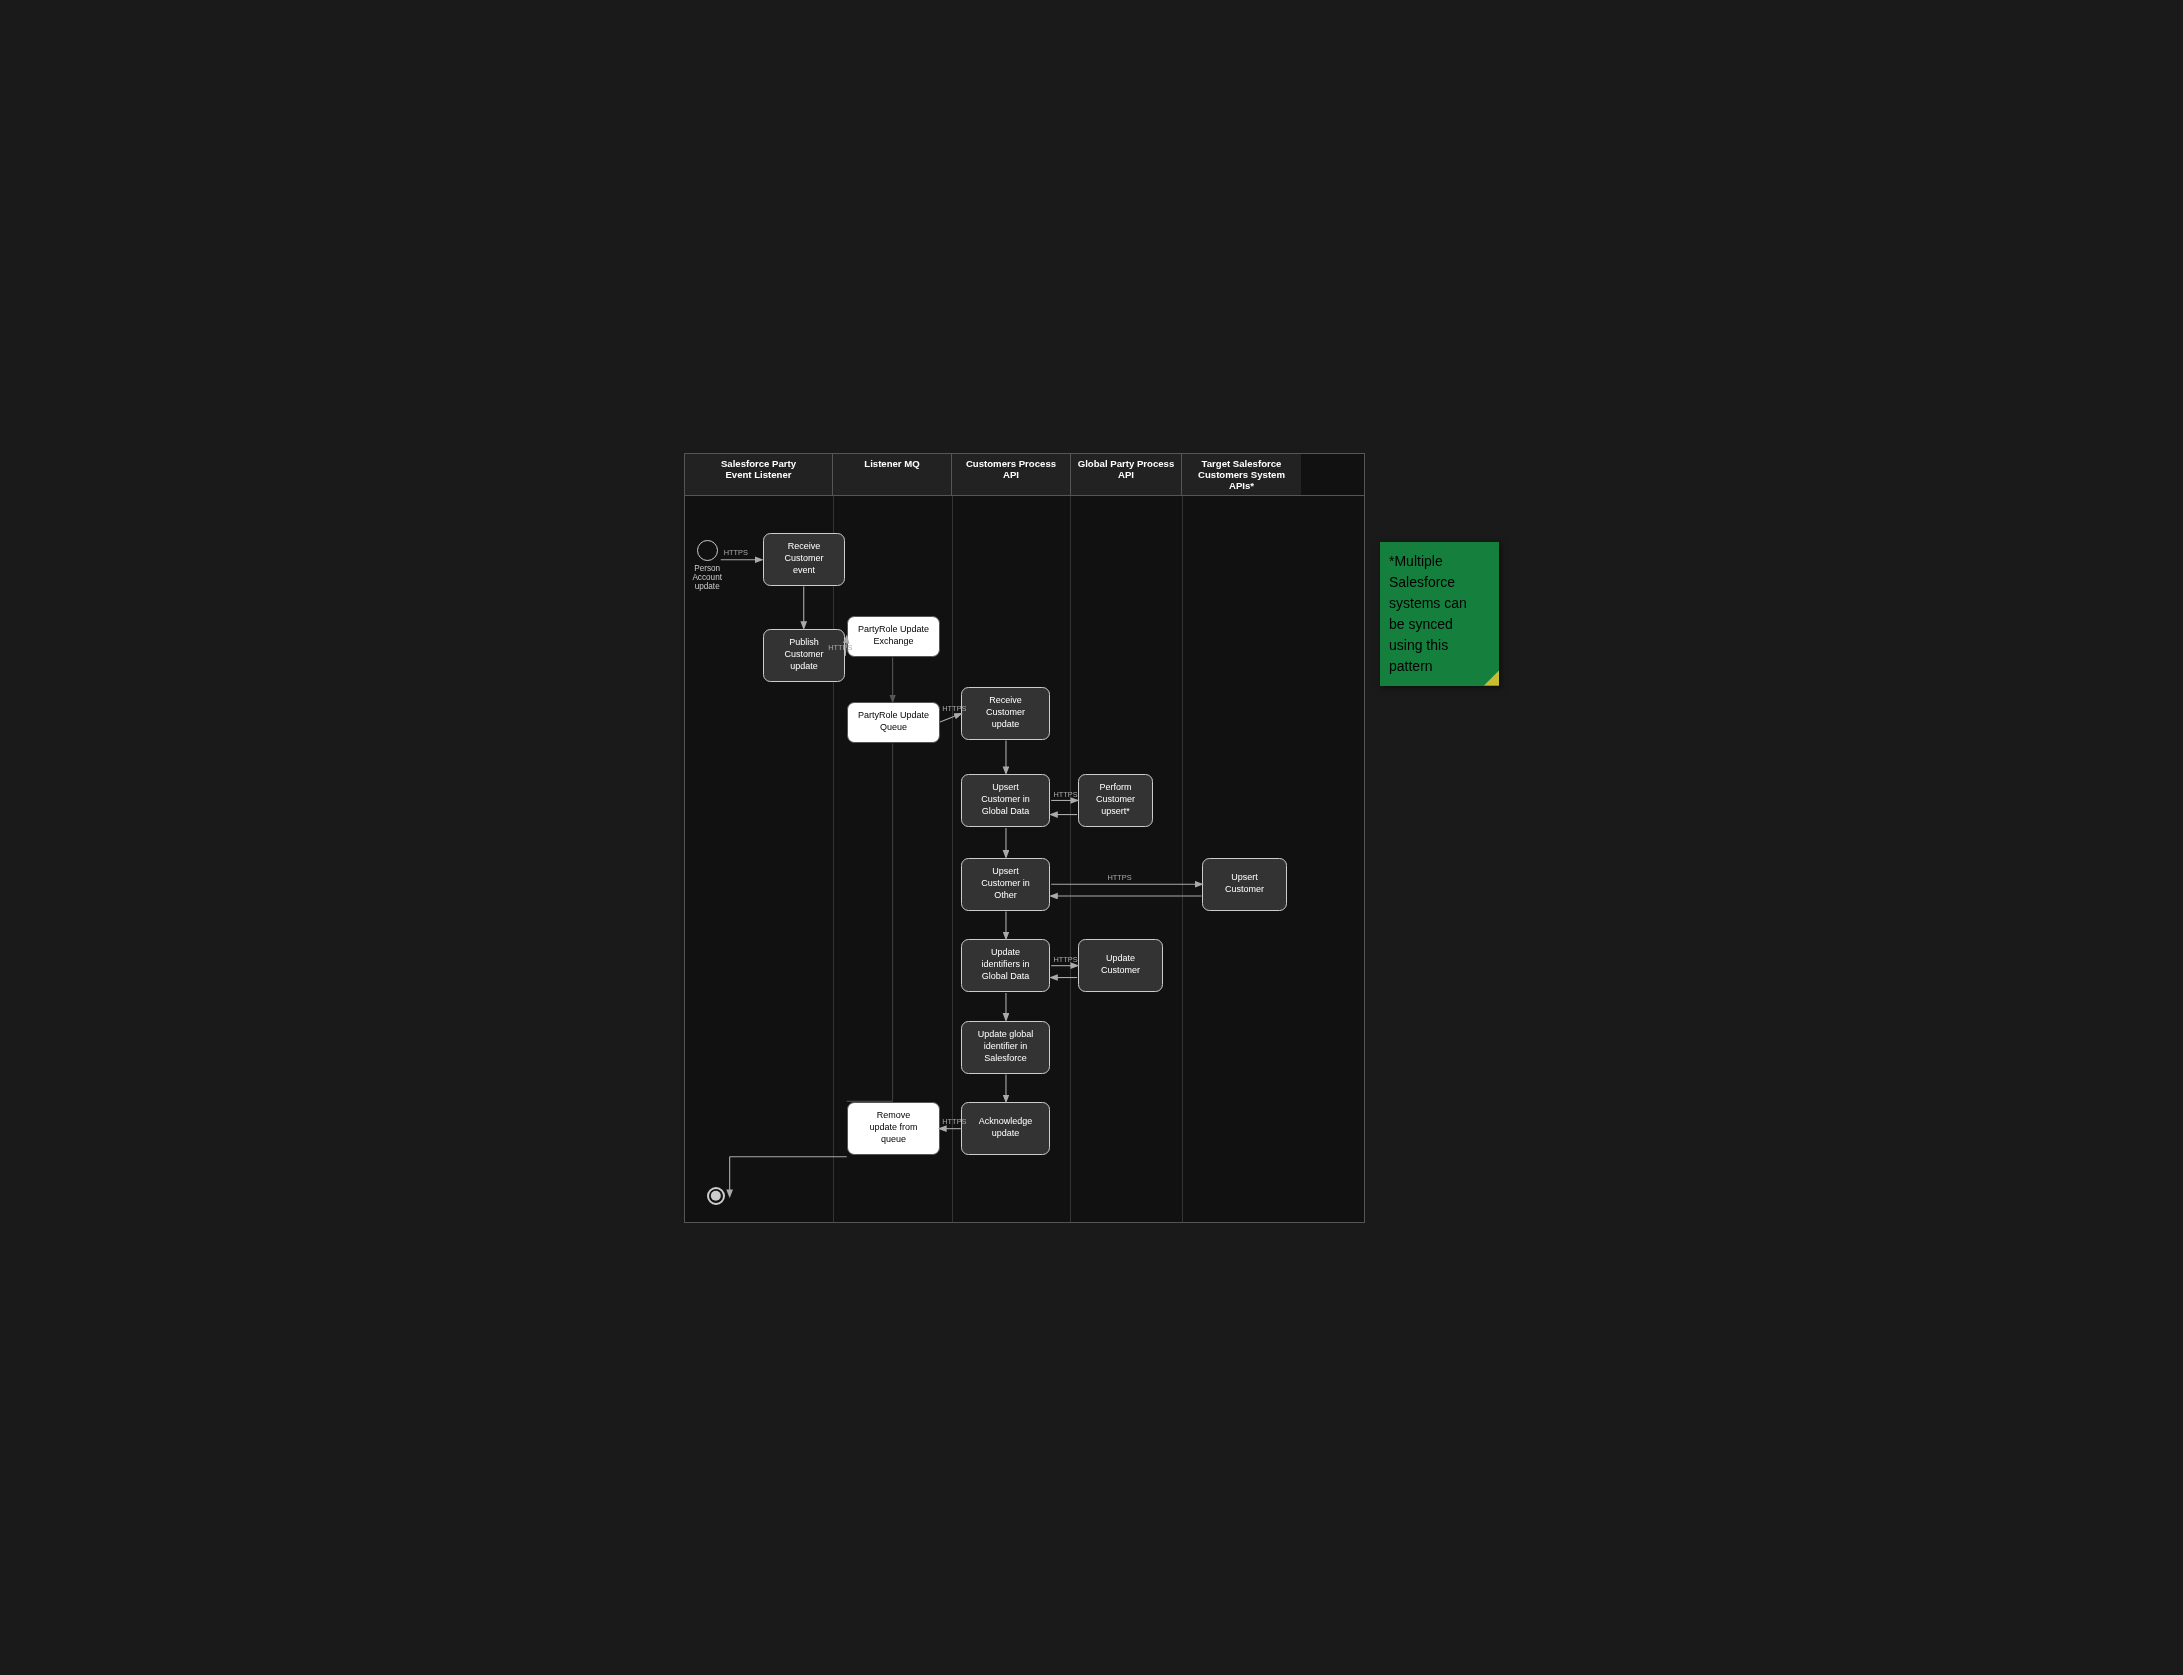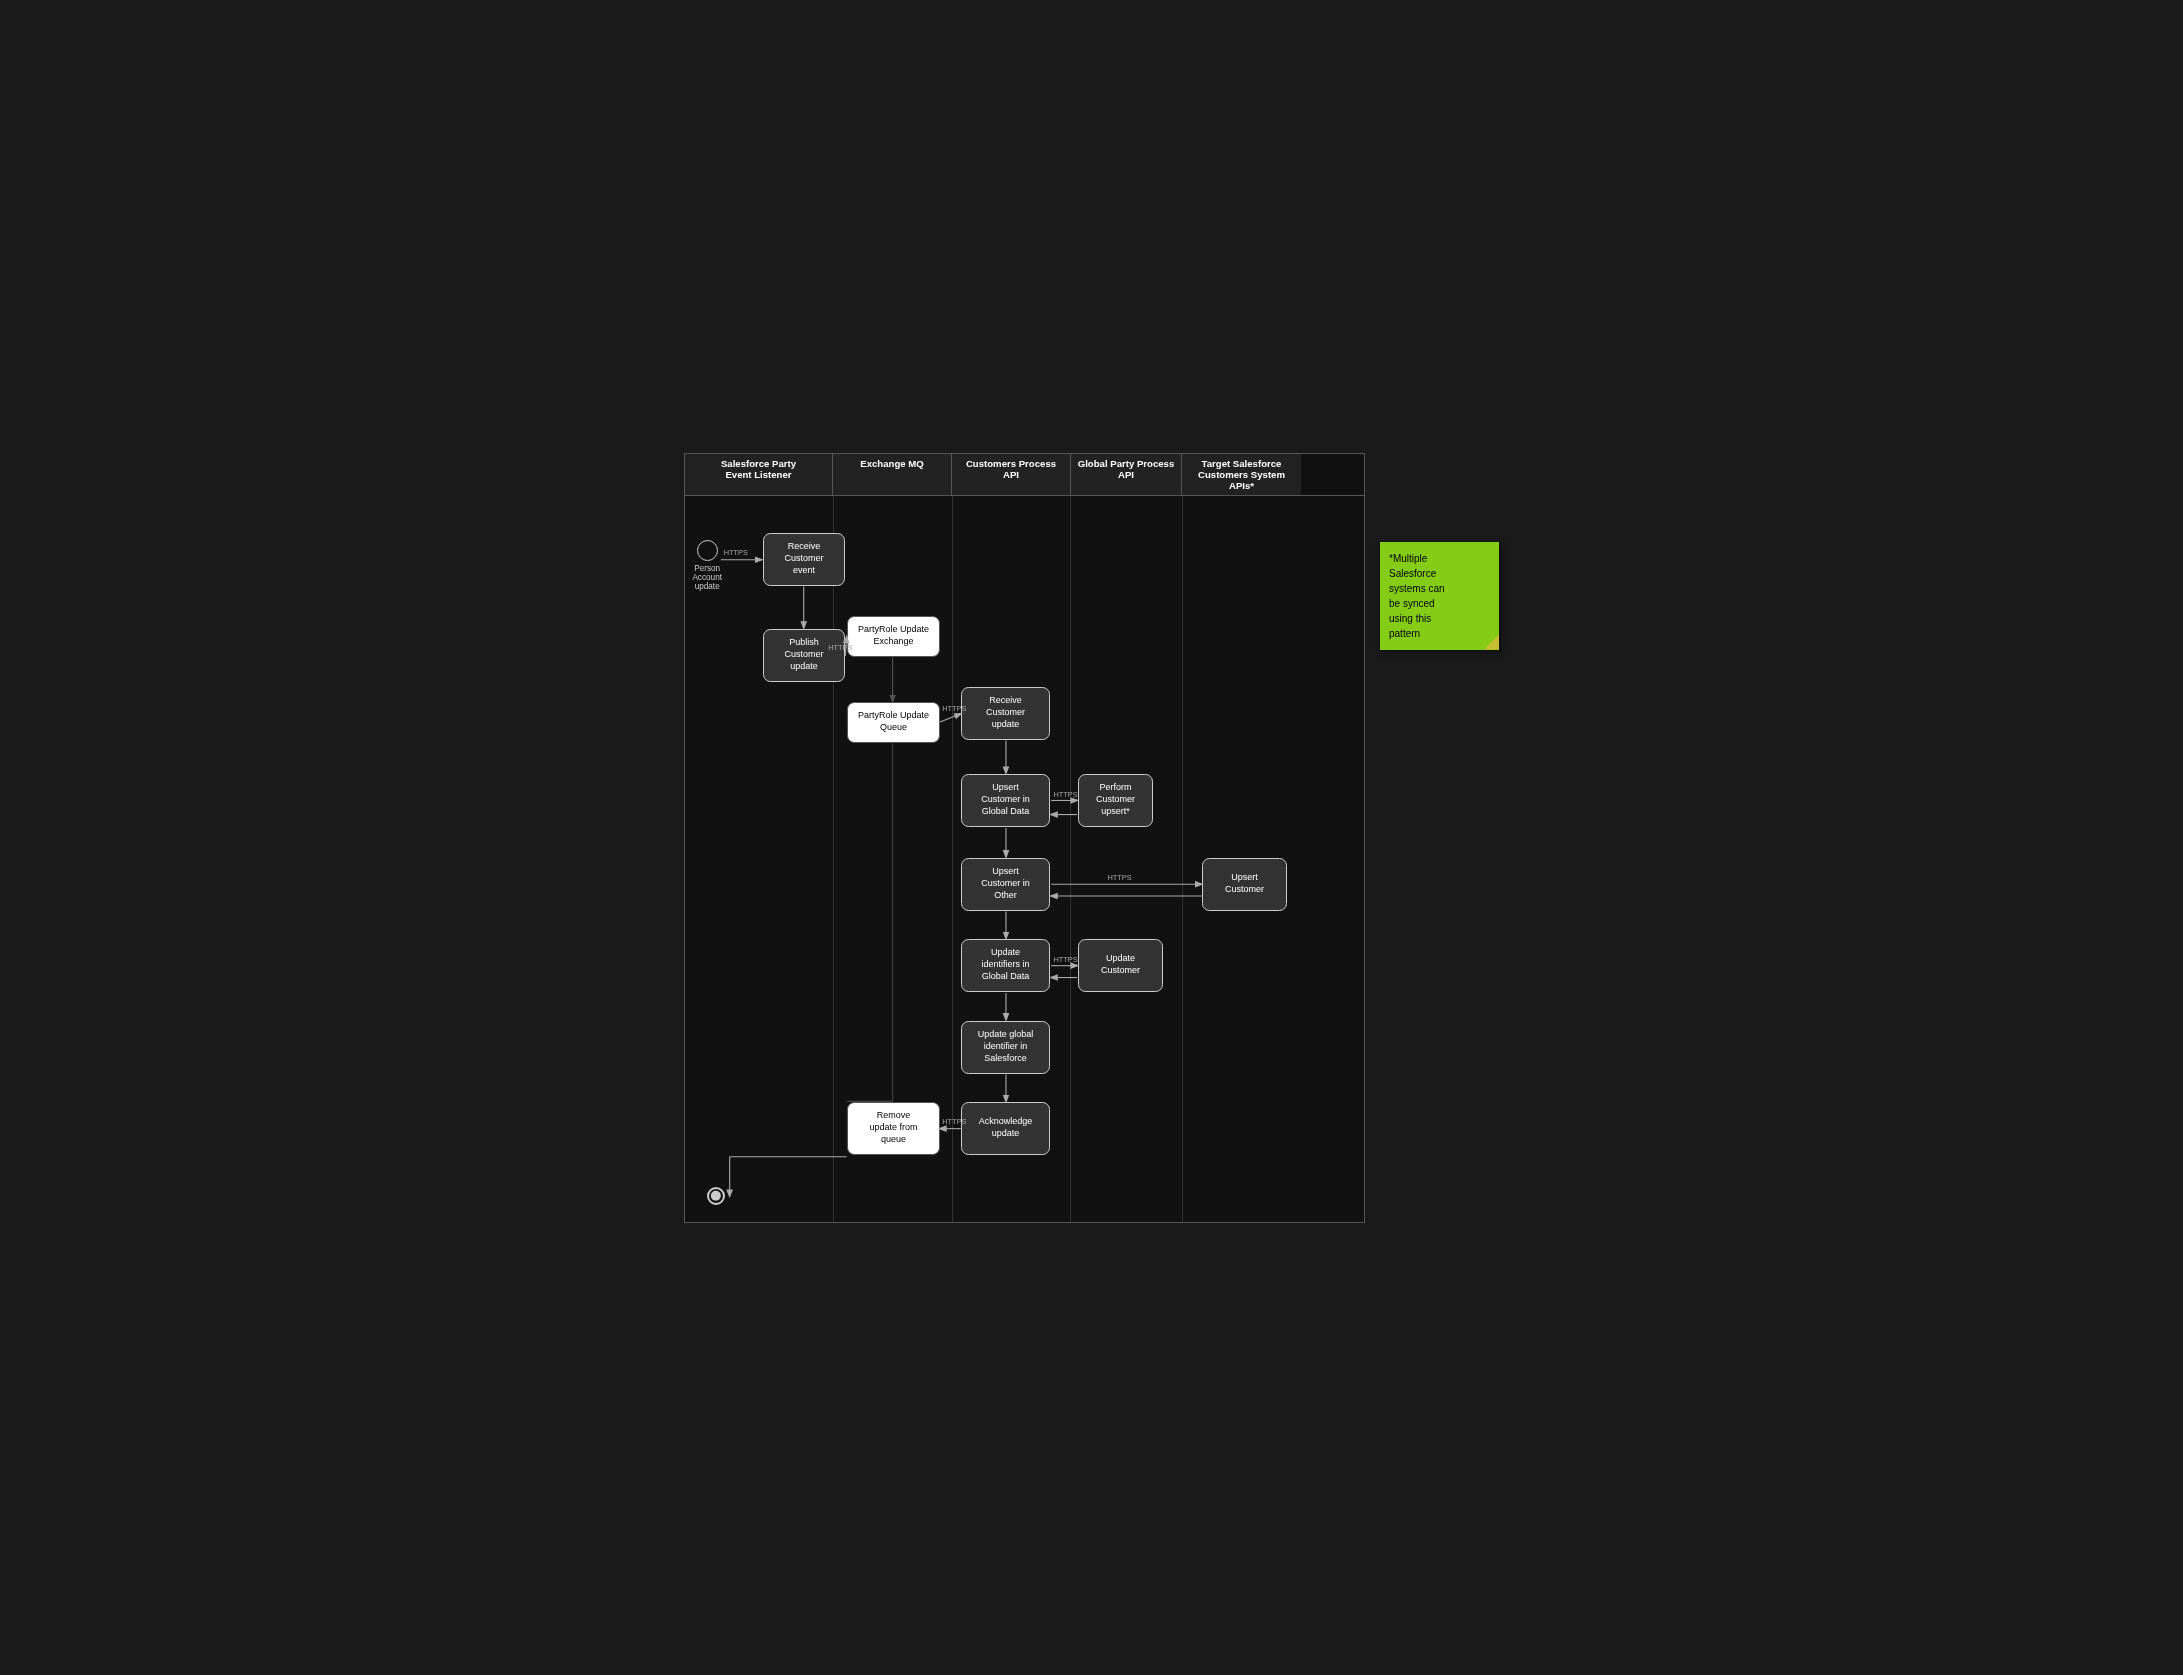--- a/index.html
+++ b/index.html
@@ -155,7 +155,7 @@
           <span>Salesforce Party<br>Event Listener</span>
         </div>
         <div class="swimlane-header col-mq">
-          <span>Exchange MQ</span>
+          <span>Listener MQ</span>
         </div>
         <div class="swimlane-header col-customers">
           <span>Customers Process<br>API</span>

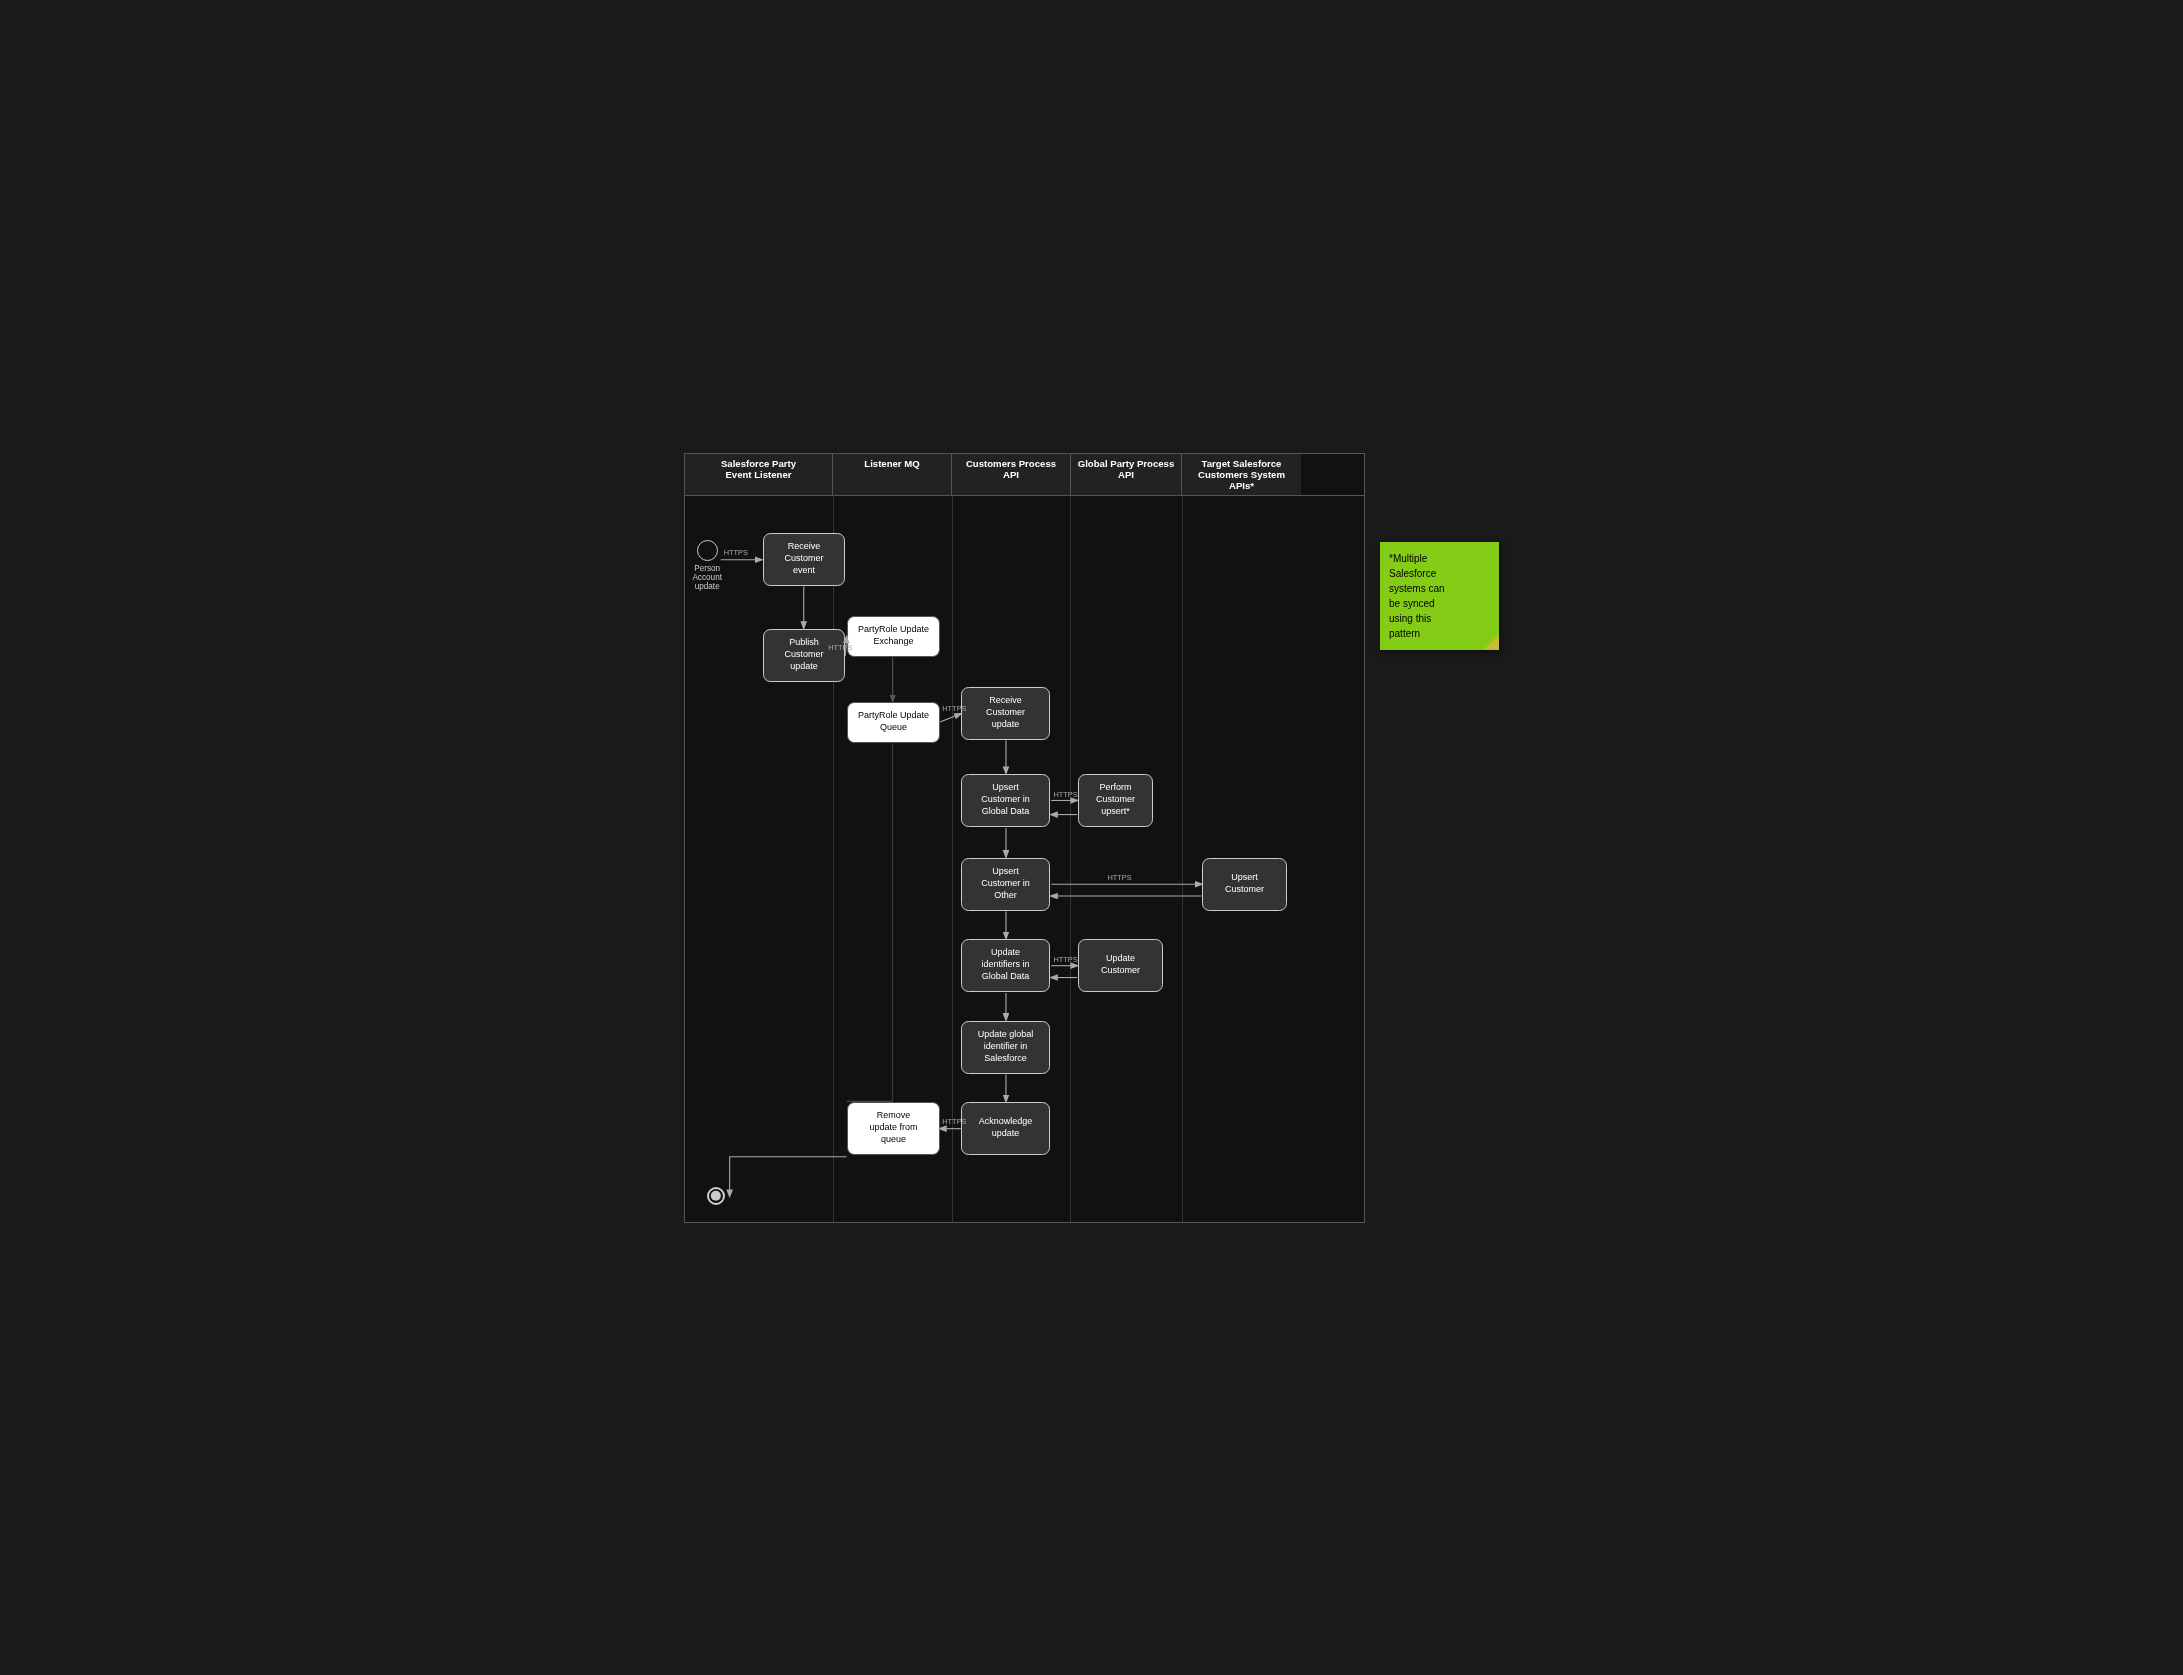--- a/index.html
+++ b/index.html
@@ -121,10 +121,10 @@
 
     
     .sticky-note {
-      background: #84cc16;
+      background: #15803d;
       color: #000;
       padding: 9px;
-      font-size: 10px;
+      font-size: 14px;
       width: 119px;
       line-height: 1.5;
       position: relative;

